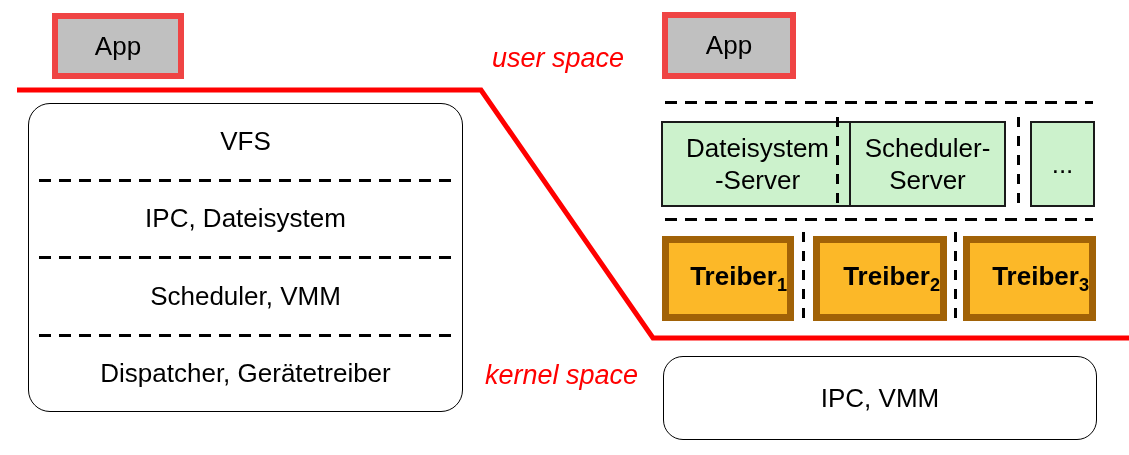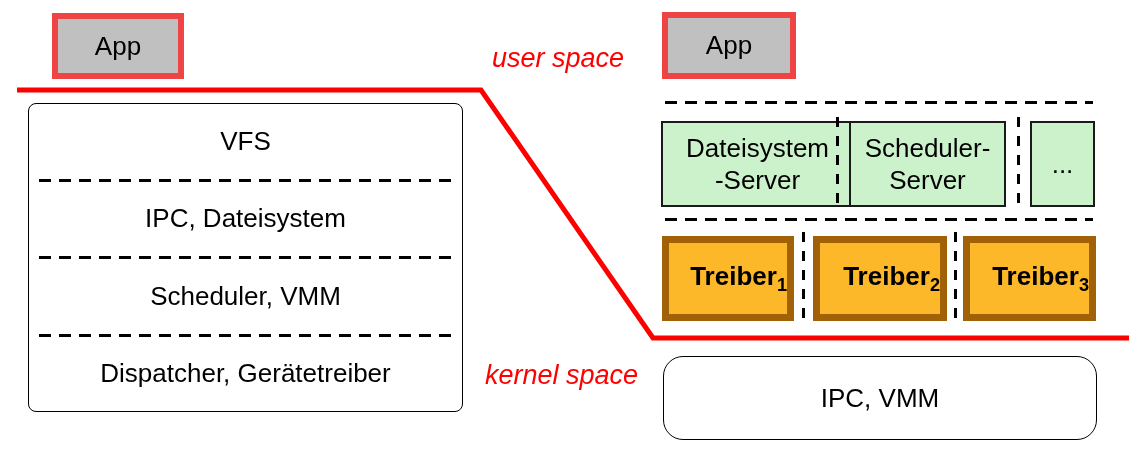--- a/index.html
+++ b/index.html
@@ -28,7 +28,7 @@
   
   .mono{
     left:28px;top:103px;width:435px;height:309px;
-    border:1.5px solid #000;border-radius:8px;
+    border:1.5px solid #000;border-radius:22px;
     box-sizing:border-box;
     display:flex;flex-direction:column;
   }

